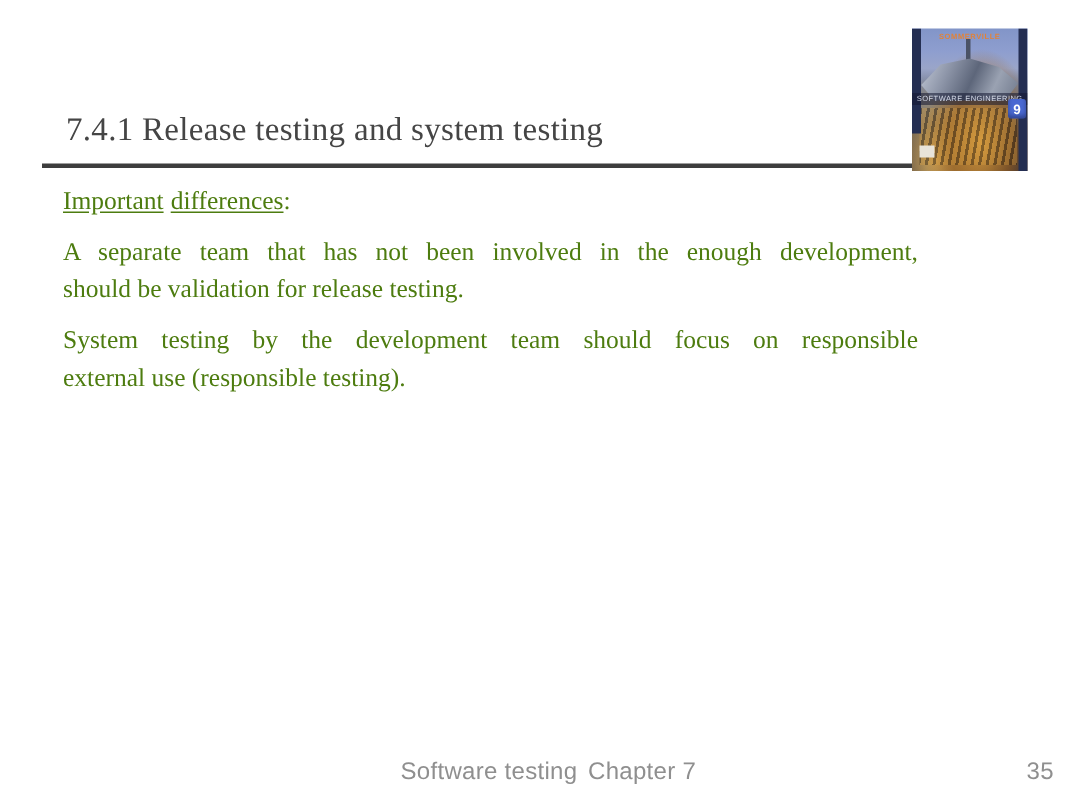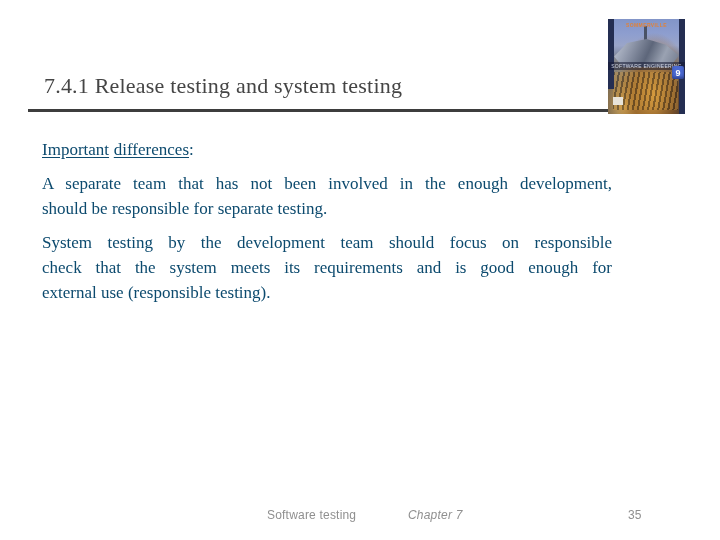--- a/index.html
+++ b/index.html
@@ -72,8 +72,8 @@
   }
   
   .body-text {
-    position:absolute; left:42px; top:137px; width:570px;
-    font-size:17px; line-height:25px; color:#0c4a6e;
+    position:absolute; left:42px; top:121px; width:570px;
+    font-size:17px; line-height:25px; color:#4d7c0f;
   }
   .heading { margin:0 0 9px 0; }
   .heading .u { text-decoration:underline; text-underline-offset:2px; }

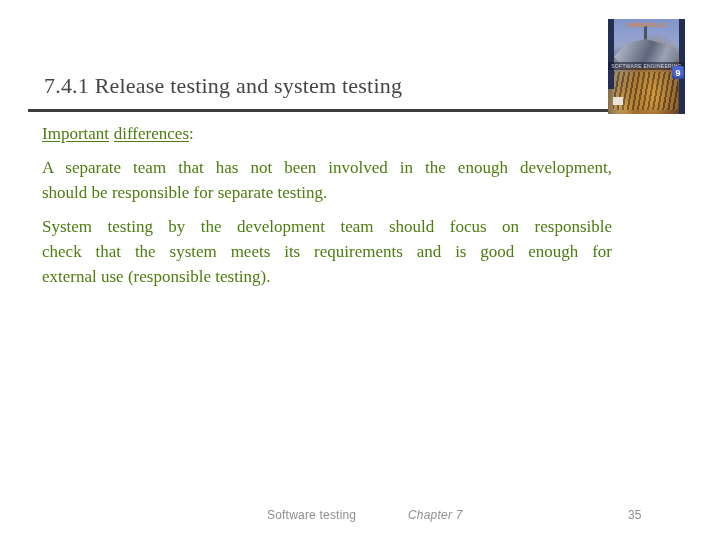--- a/index.html
+++ b/index.html
@@ -120,7 +120,7 @@
     </p>
     <div class="para">
       <div class="pline just">A separate team that has not been involved in the enough development,</div>
-      <div class="pline last">should be responsible for separate testing.</div>
+      <div class="pline last">should be validation for release testing.</div>
     </div>
     <div class="para">
       <div class="pline just">System testing by the development team should focus on responsible</div>

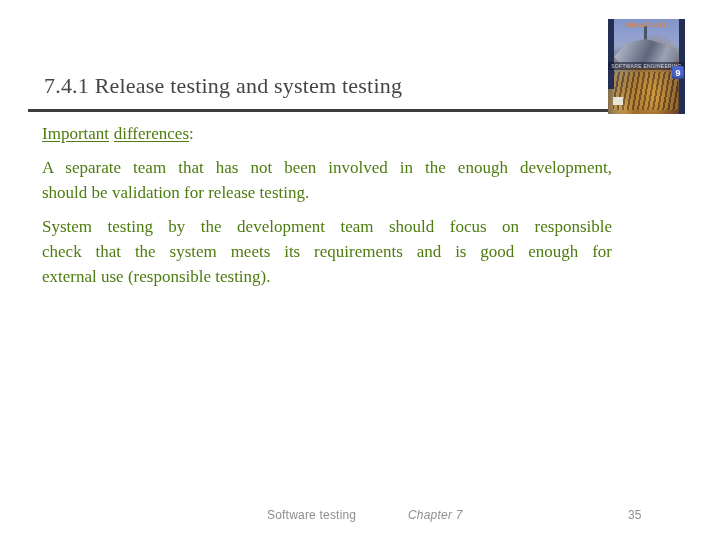--- a/index.html
+++ b/index.html
@@ -124,7 +124,6 @@
     </div>
     <div class="para">
       <div class="pline just">System testing by the development team should focus on responsible</div>
-      <div class="pline just">check that the system meets its requirements and is good enough for</div>
       <div class="pline last">external use (responsible testing).</div>
     </div>
   </div>

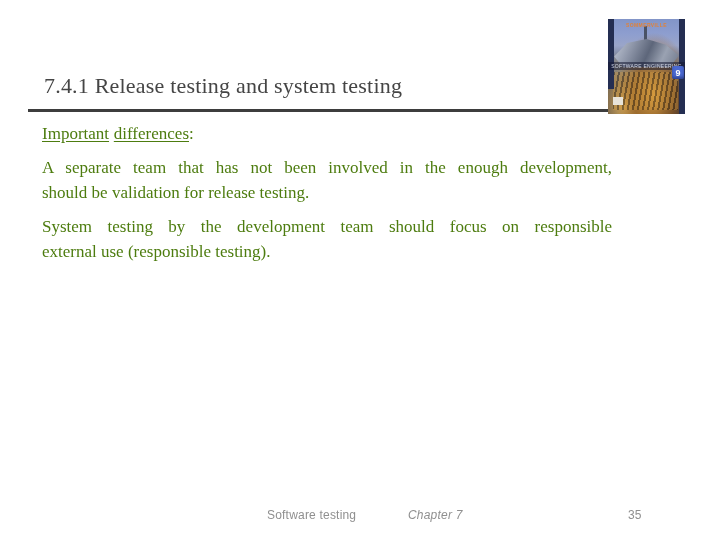--- a/index.html
+++ b/index.html
@@ -85,7 +85,7 @@
   .footer-item {
     position:absolute; top:509px;
     font-family:"Liberation Sans", sans-serif;
-    font-size:12px; letter-spacing:0.2px; color:#8f8f8f;
+    font-size:16px; letter-spacing:0.2px; color:#8f8f8f;
     line-height:12px; white-space:nowrap;
   }
   .footer-course  { left:267px; }

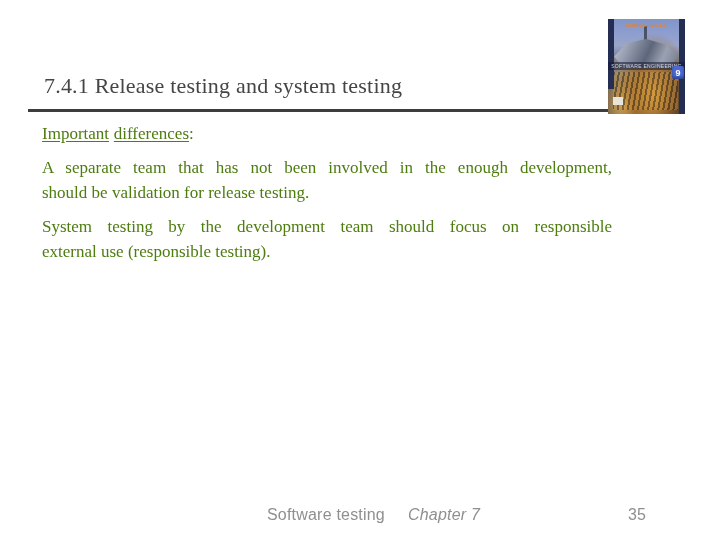--- a/index.html
+++ b/index.html
@@ -89,7 +89,7 @@
     line-height:12px; white-space:nowrap;
   }
   .footer-course  { left:267px; }
-  .footer-chapter { left:408px;font-style:italic; }
+  .footer-chapter { left:392px; }
   .footer-page    { left:628px; width:35px; text-align:left; }
 </style>
 </head>

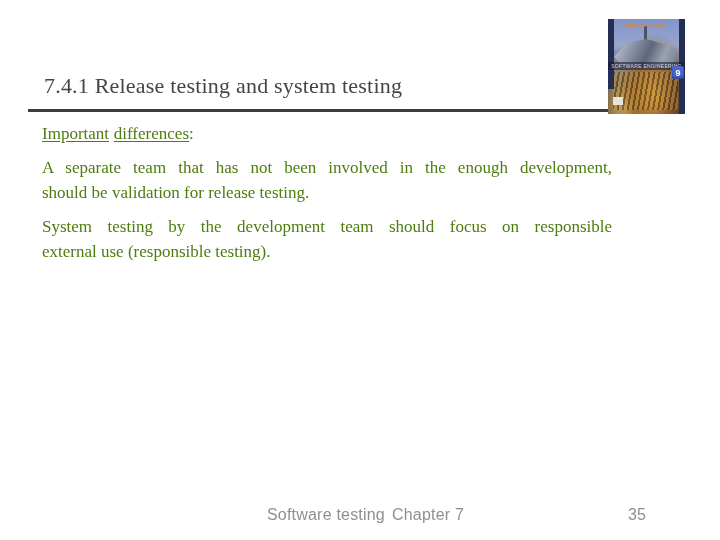--- a/index.html
+++ b/index.html
@@ -90,7 +90,7 @@
   }
   .footer-course  { left:267px; }
   .footer-chapter { left:392px; }
-  .footer-page    { left:628px; width:35px; text-align:left; }
+  .footer-page    { left:676px; width:35px; text-align:center; }
 </style>
 </head>
 <body>

